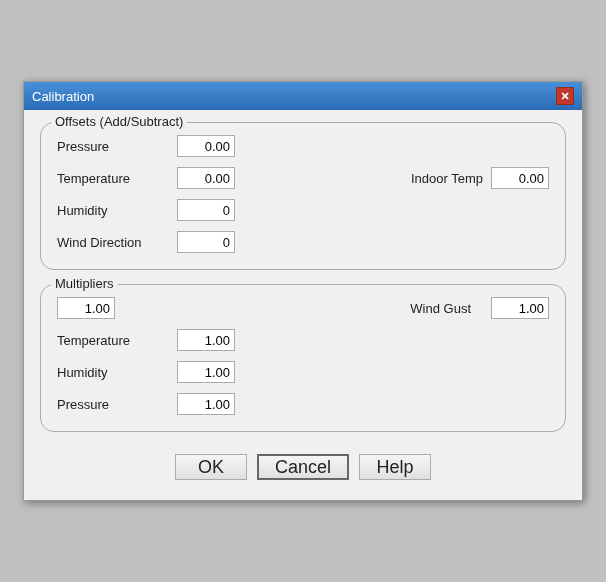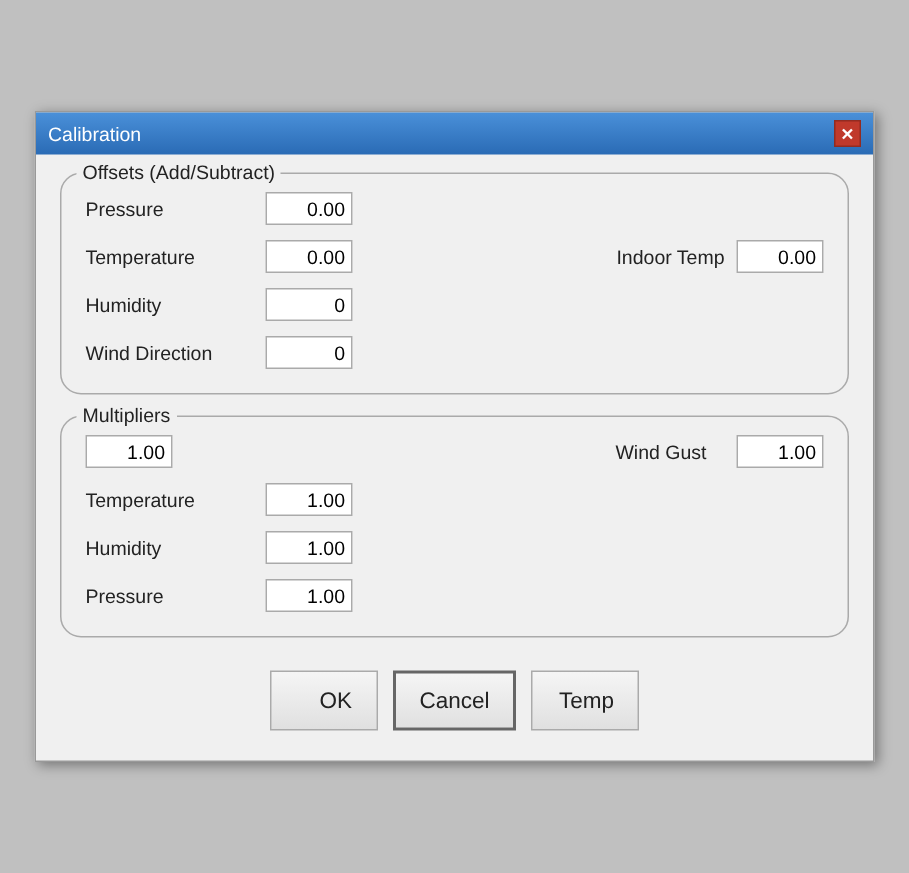--- a/index.html
+++ b/index.html
@@ -127,15 +127,14 @@
 
     .btn {
       min-width: 72px;
-      height: 40px;
+      height: 26px;
       padding: 0 16px;
-      font-size: 15px;
+      font-size: 18px;
       font-family: 'Segoe UI', Tahoma, Arial, sans-serif;
       background: linear-gradient(to bottom, #f5f5f5, #e0e0e0);
       border: 1px solid #aaa;
       cursor: pointer;
       color: #222;
-      text-align: right;
     }
 
     .btn-default {

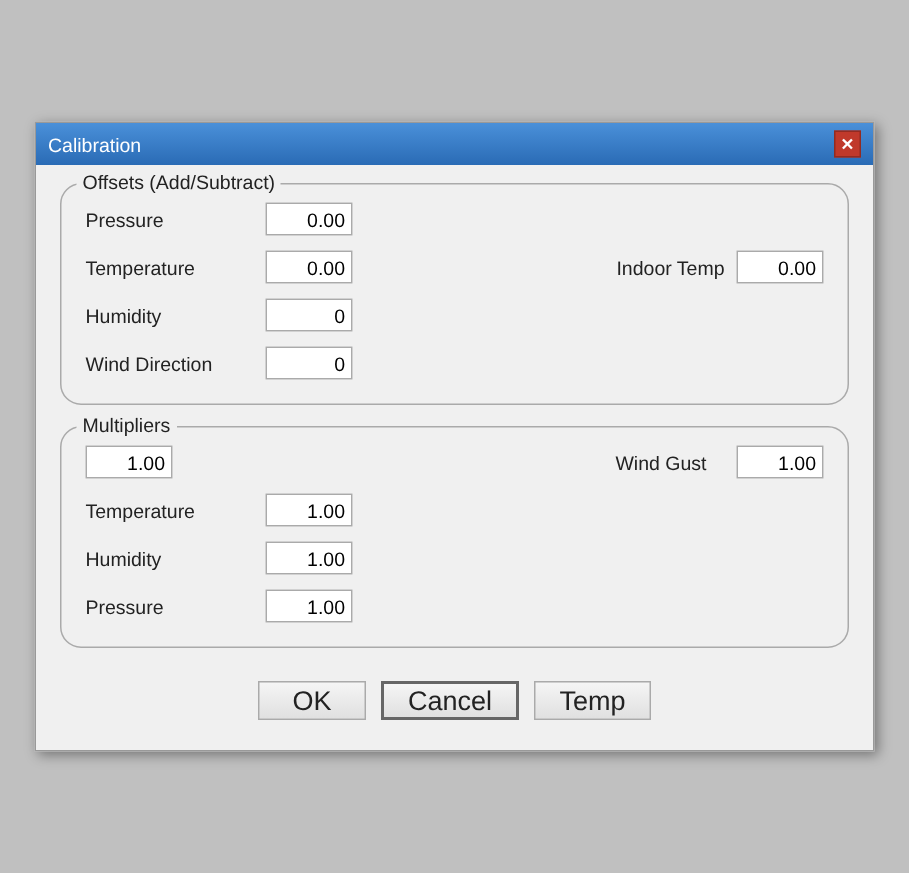--- a/index.html
+++ b/index.html
@@ -210,7 +210,7 @@
     <div class="button-row">
       <button class="btn">OK</button>
       <button class="btn btn-default">Cancel</button>
-      <button class="btn">Temp</button>
+      <button class="btn">Help</button>
     </div>
 
   </div>

